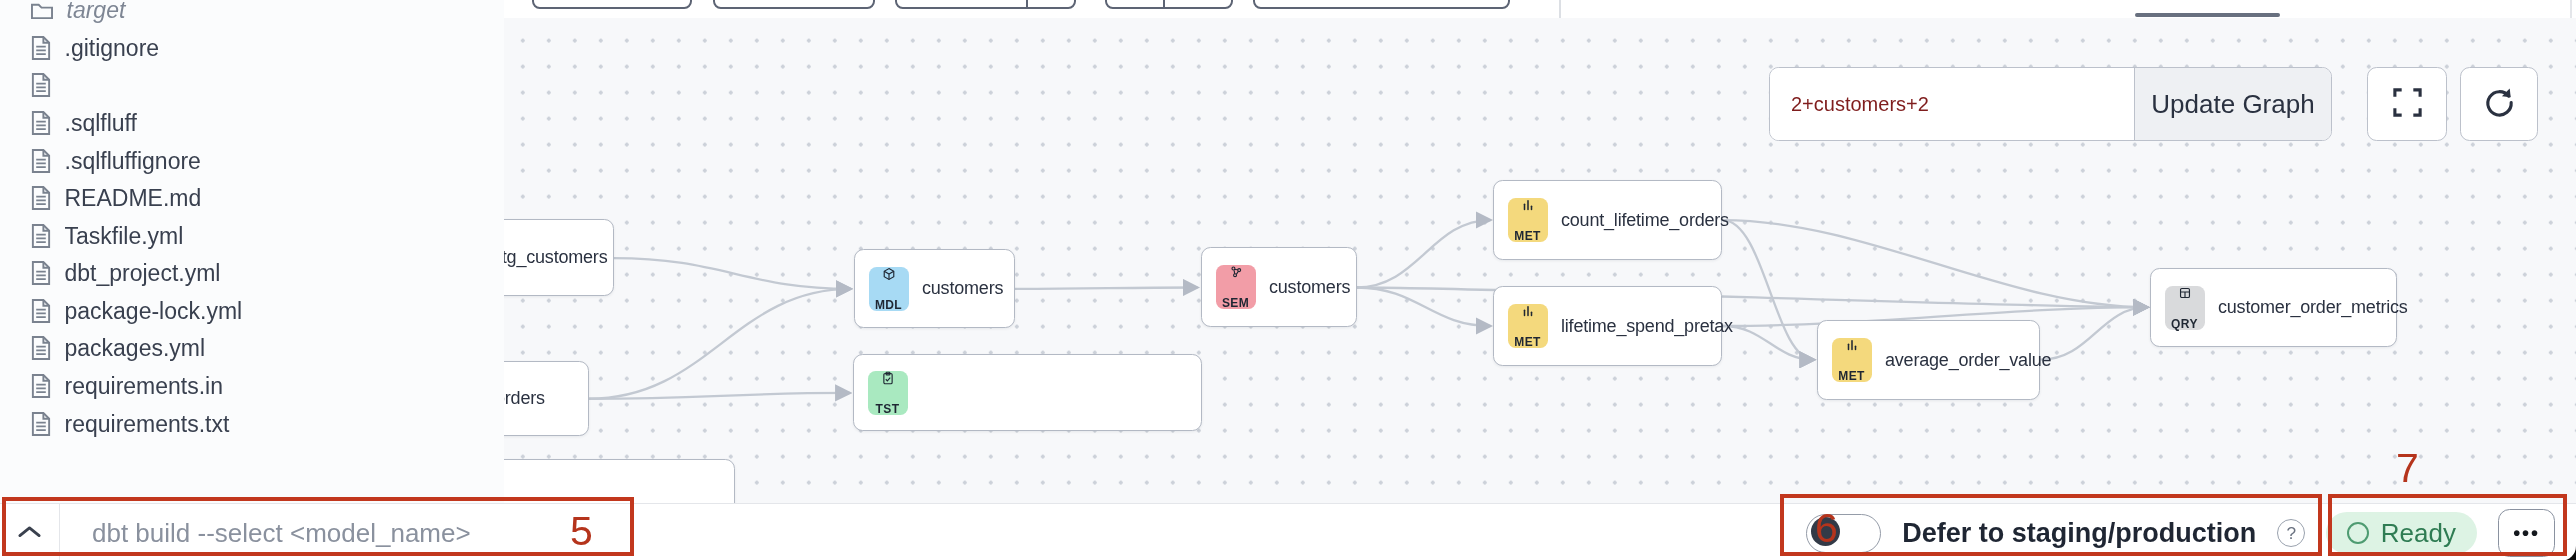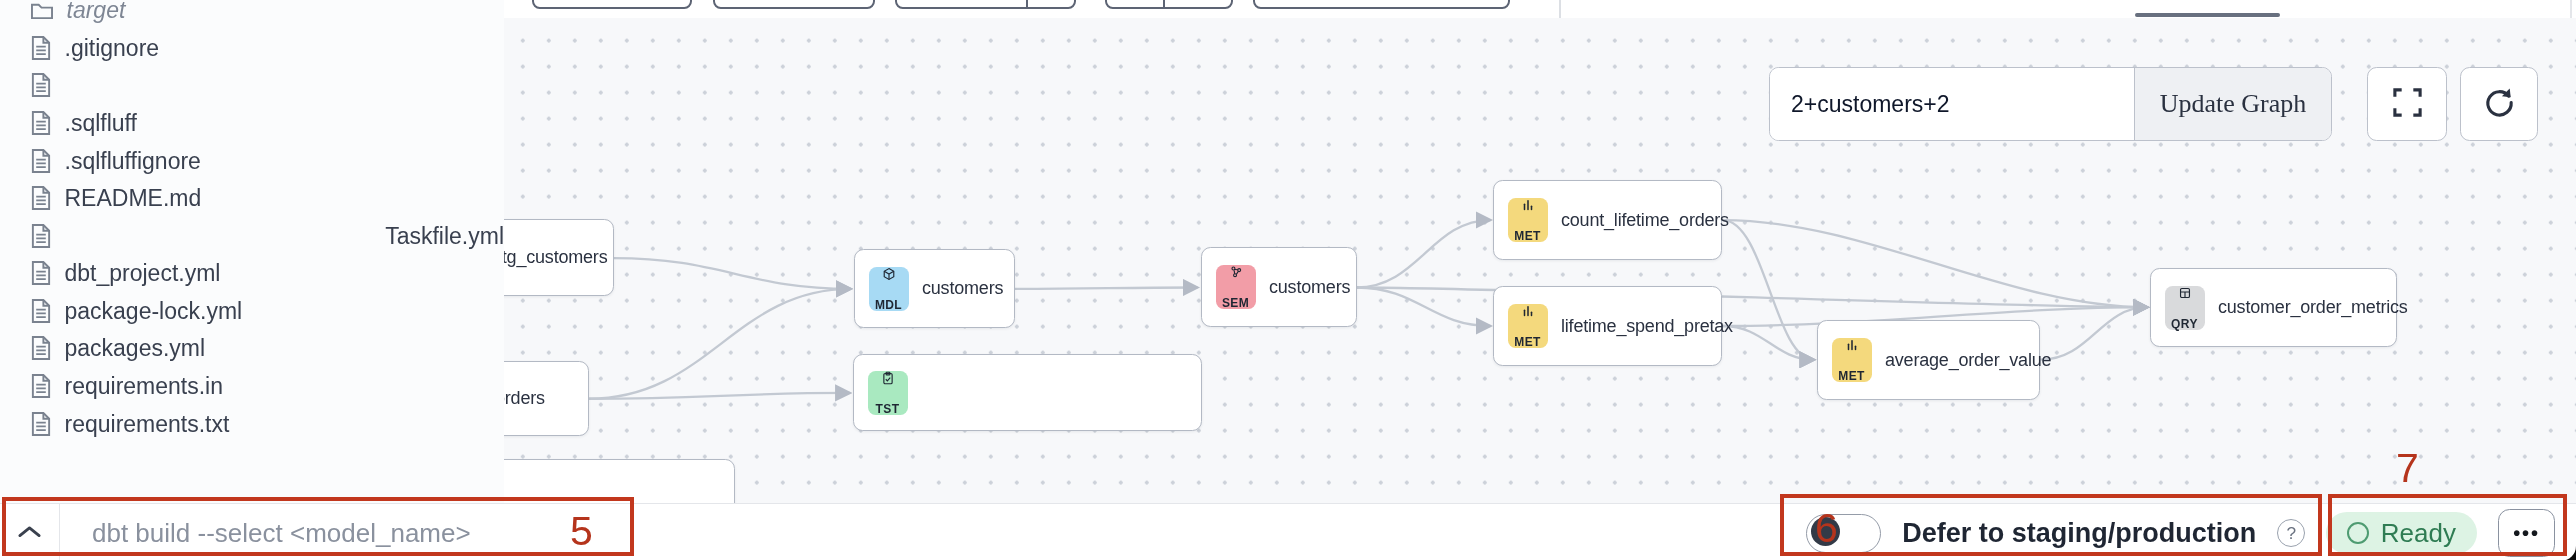--- a/index.html
+++ b/index.html
@@ -43,7 +43,7 @@
   #selector-group{position:absolute;left:1265px;top:49px;height:74px;display:flex;
                   border:1.9px solid #bcc1cb;border-radius:9.6px;background:#fff;box-sizing:border-box;overflow:hidden;}
   #selector-input{width:364px;height:100%;display:flex;align-items:center;padding-left:21px;
-                  box-sizing:border-box;font-size:23px;color:#0f172a;background:#fff;}
+                  box-sizing:border-box;font-size:20px;color:#7f1d1d;background:#fff;}
   #update-graph-btn{width:197px;height:100%;display:flex;align-items:center;justify-content:center;
                     background:#eef0f3;border-left:1.9px solid #bcc1cb;font-size:26px;font-weight:500;
                     color:#2a3140;box-sizing:border-box;cursor:pointer;font-family:Liberation Serif, serif;}

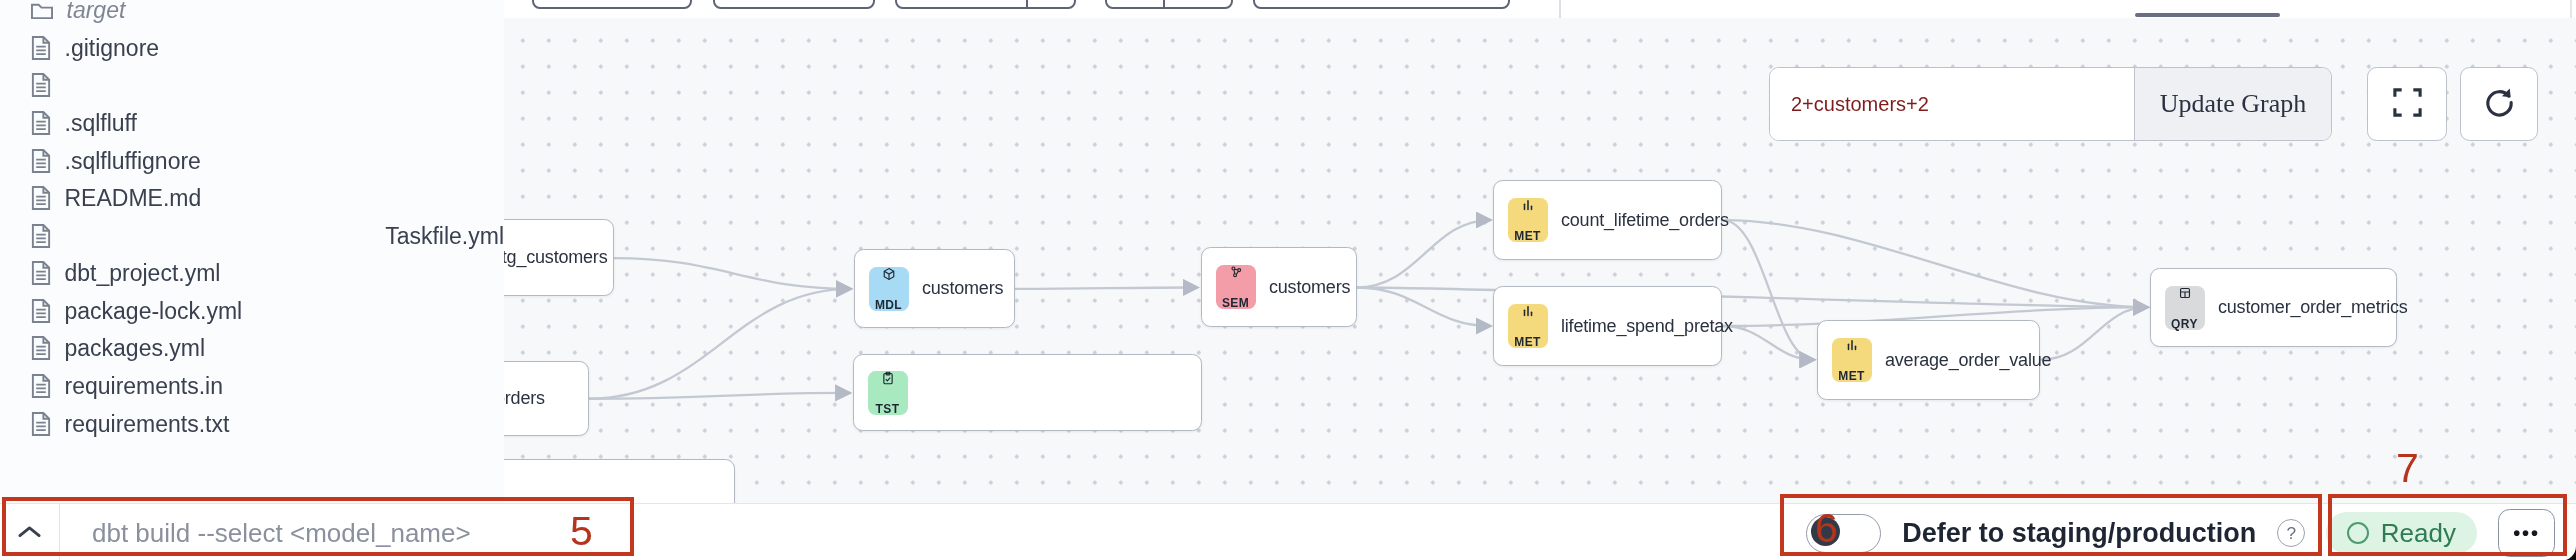--- a/index.html
+++ b/index.html
@@ -46,7 +46,7 @@
                   box-sizing:border-box;font-size:20px;color:#7f1d1d;background:#fff;}
   #update-graph-btn{width:197px;height:100%;display:flex;align-items:center;justify-content:center;
                     background:#eef0f3;border-left:1.9px solid #bcc1cb;font-size:26px;font-weight:500;
-                    color:#2a3140;box-sizing:border-box;cursor:pointer;font-family:Liberation Serif, serif;}
+                    color:#2a3140;box-sizing:border-box;cursor:pointer;}
   .icon-btn{position:absolute;top:49px;width:80px;height:74px;background:#fff;border:1.9px solid #bcc1cb;
             border-radius:9.6px;box-sizing:border-box;display:flex;align-items:center;justify-content:center;cursor:pointer;}
   #fullscreen-btn{left:1863px;}

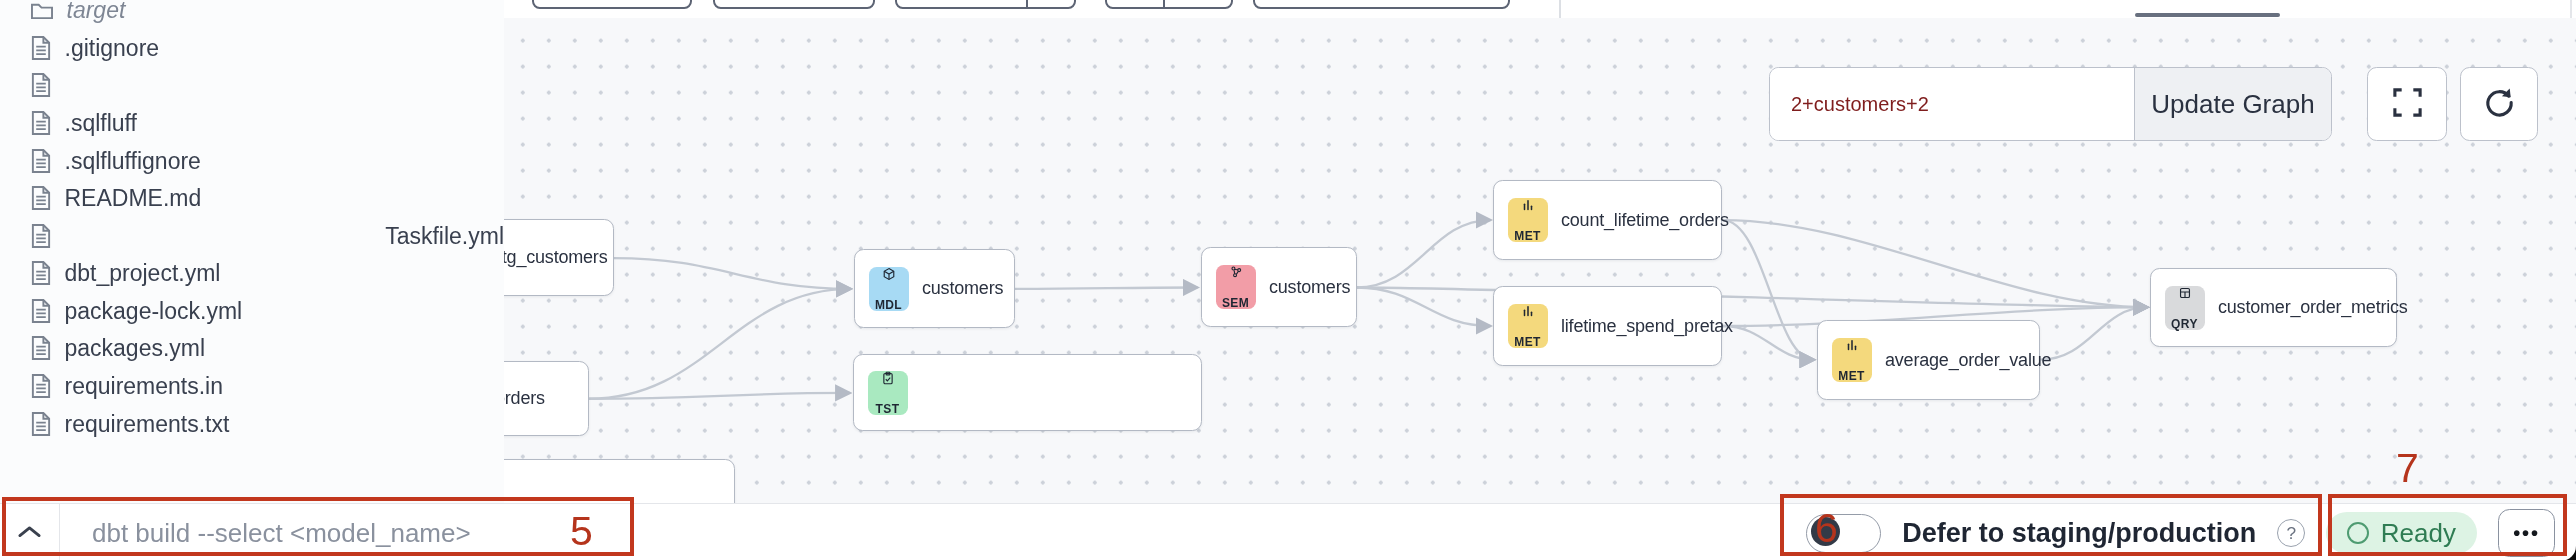--- a/index.html
+++ b/index.html
@@ -148,7 +148,7 @@
           </span>
           <span class="f-label">README.md</span>
         </div>
-        <div class="tree-row" style="top: 217px; justify-content: space-between;">
+        <div class="tree-row" style="top: 217px;">
           <span class="f-icon">
             <svg width="22" height="26" viewBox="0 0 23 27" fill="none" stroke="#7a828f" stroke-width="2">
               <path d="M3 2 H14 L20 8 V25 H3 Z"></path>

